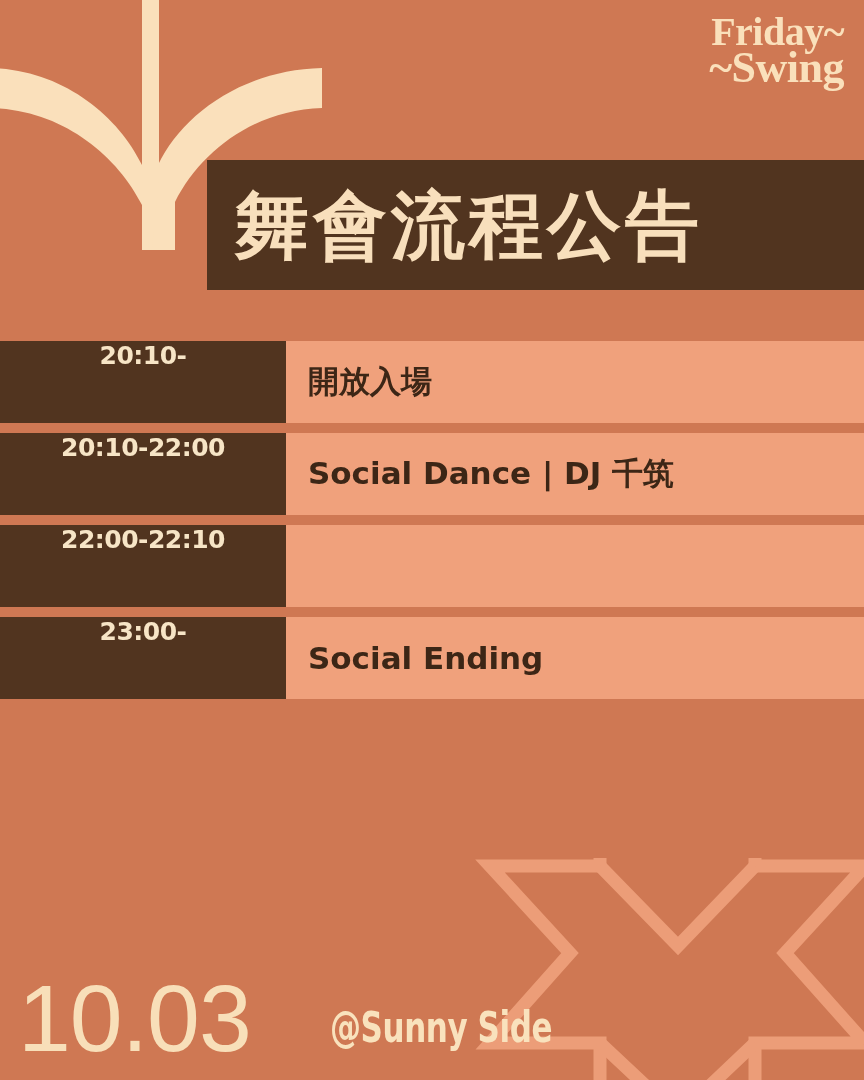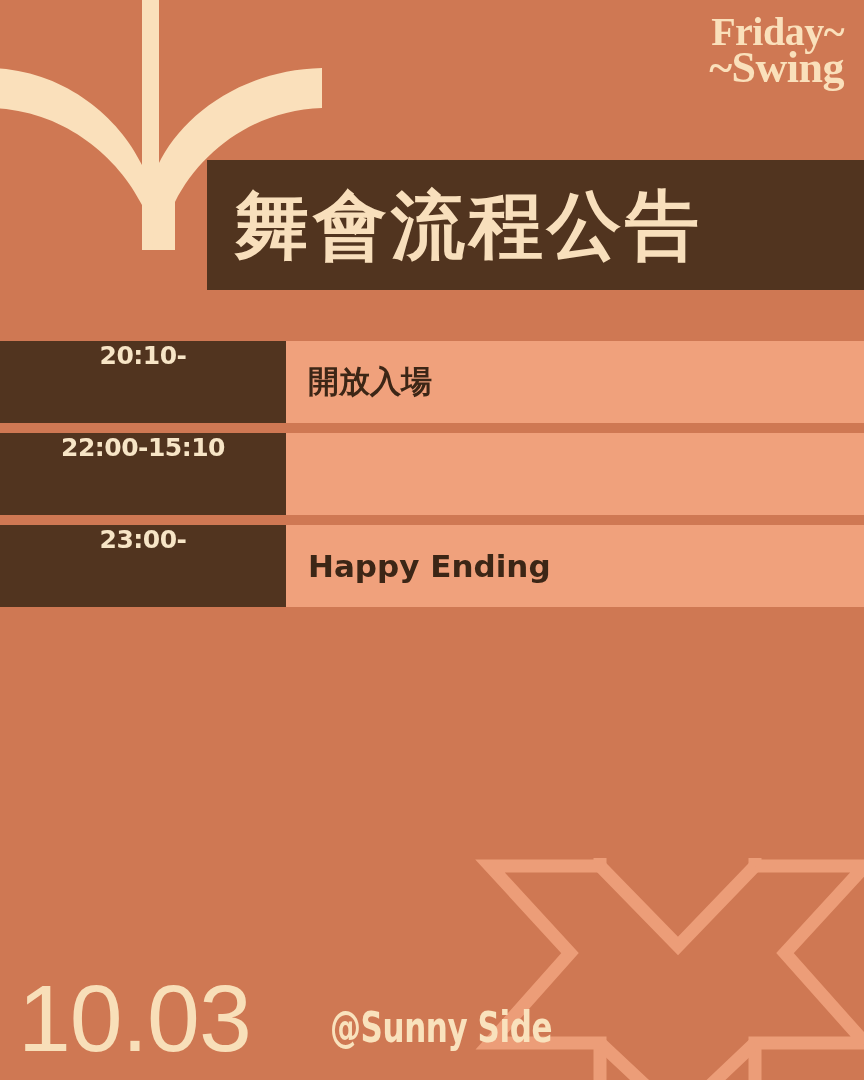--- a/index.html
+++ b/index.html
@@ -205,6 +205,14 @@
     </div>
 
 
+    <div class="srow">
+      <div class="stime">
+        <span>20:10-22:00</span>
+      </div>
+      <div class="sevent">
+        <span>Social Dance | DJ 千筑</span>
+      </div>
+    </div>
 
     <div class="srow">
       <div class="stime">

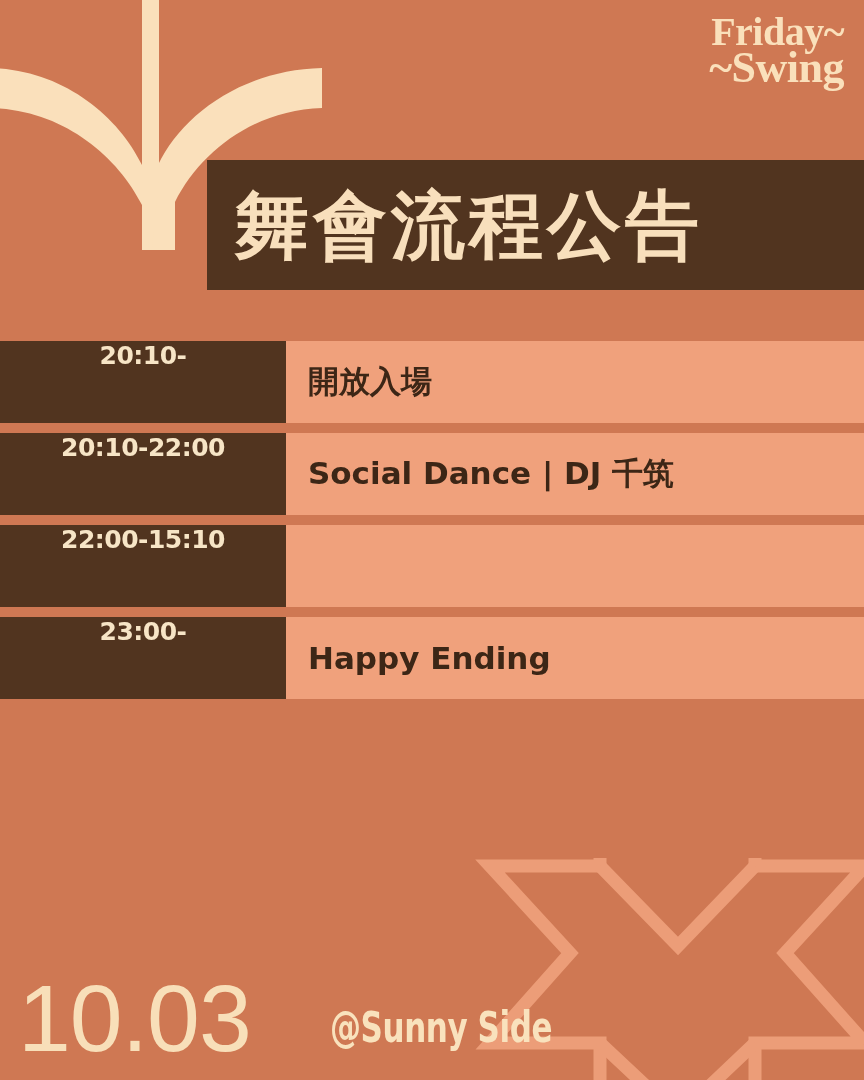--- a/index.html
+++ b/index.html
@@ -216,7 +216,7 @@
 
     <div class="srow">
       <div class="stime">
-        <span>22:00-15:10</span>
+        <span>22:00-22:10</span>
       </div>
     </div>
 

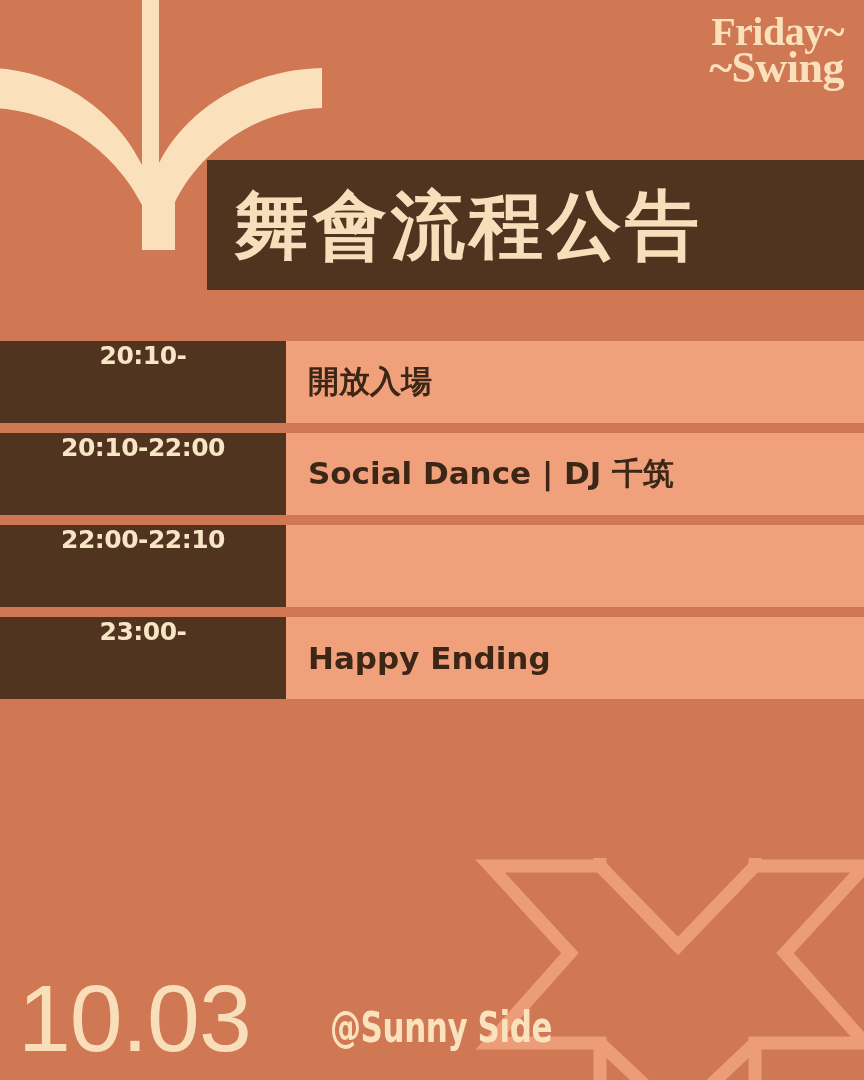--- a/index.html
+++ b/index.html
@@ -226,7 +226,7 @@
         <span>23:00-</span>
       </div>
       <div class="sevent">
-        <span>Happy Ending</span>
+        <span>Social Ending</span>
       </div>
     </div>
 

